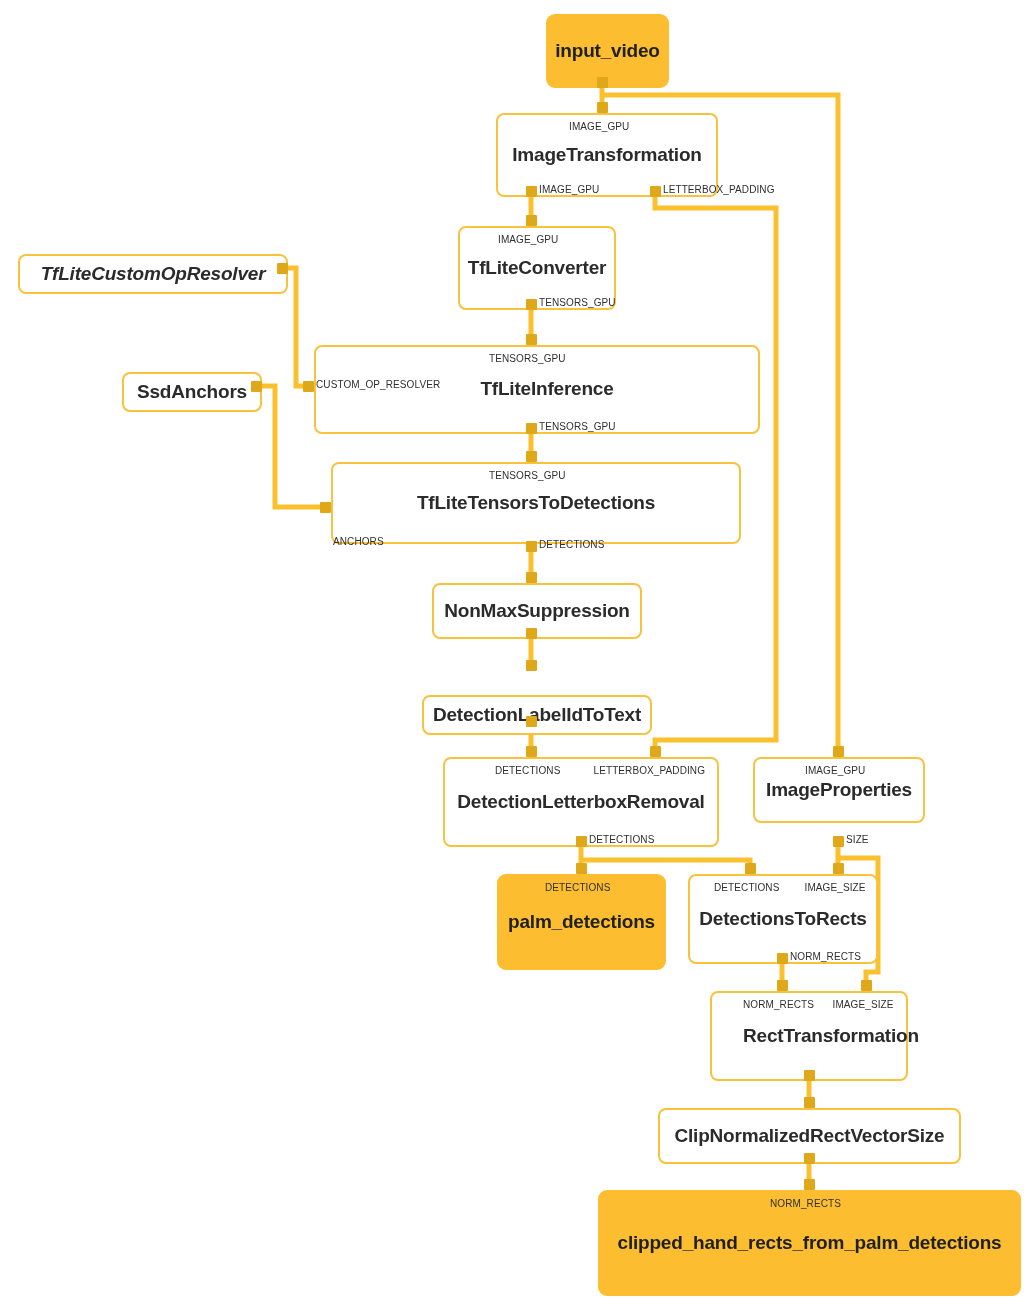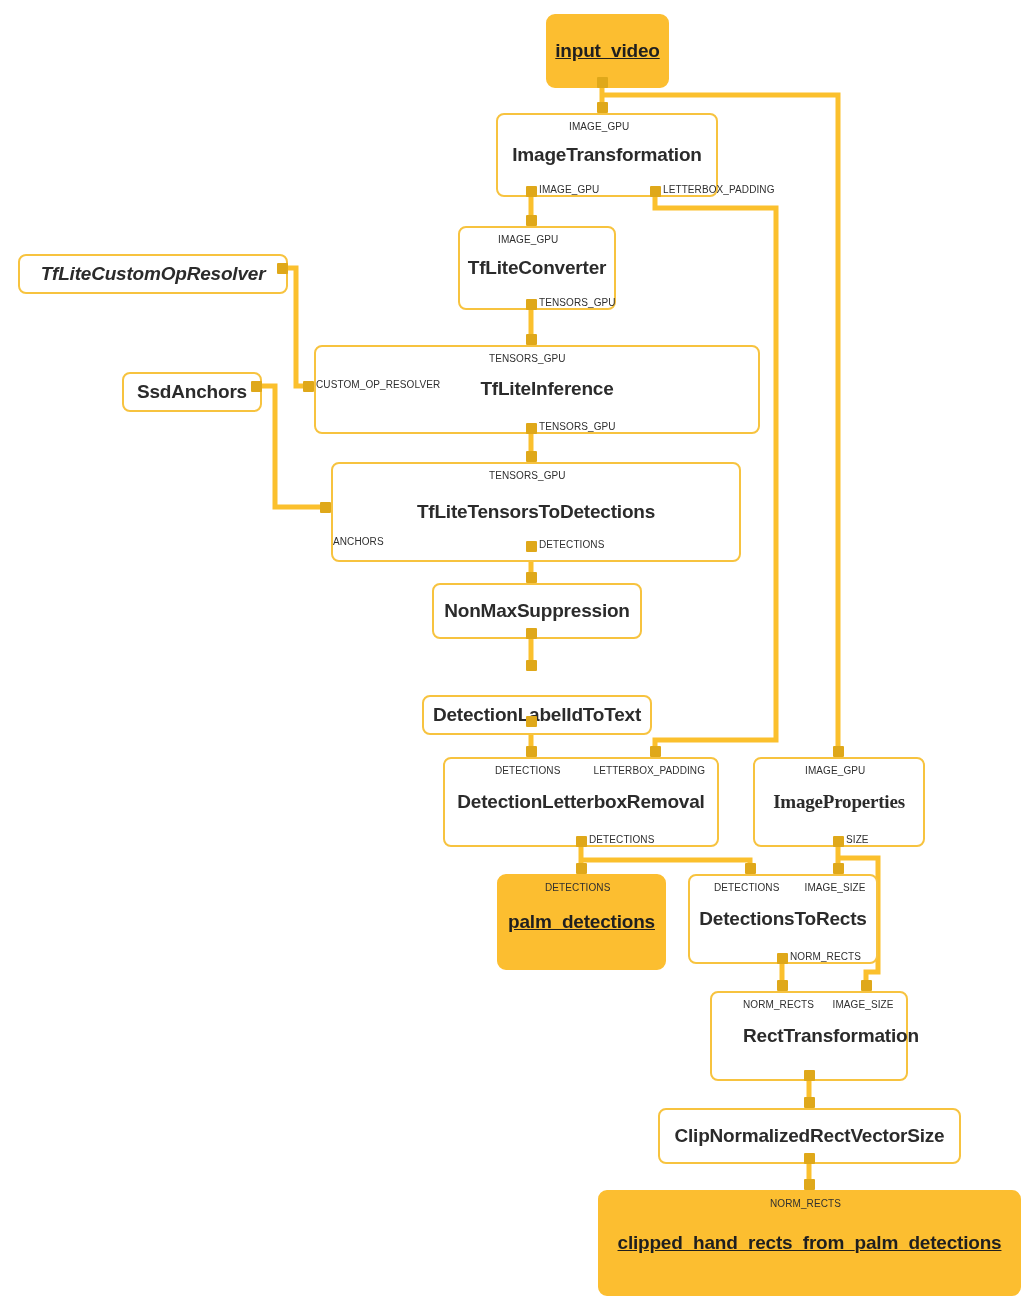--- a/index.html
+++ b/index.html
@@ -52,7 +52,6 @@
   }
   .node.io .node-title {
     color: #1f1f1f;
-    text-decoration: underline;
   }
   .port-label {
     position: absolute;

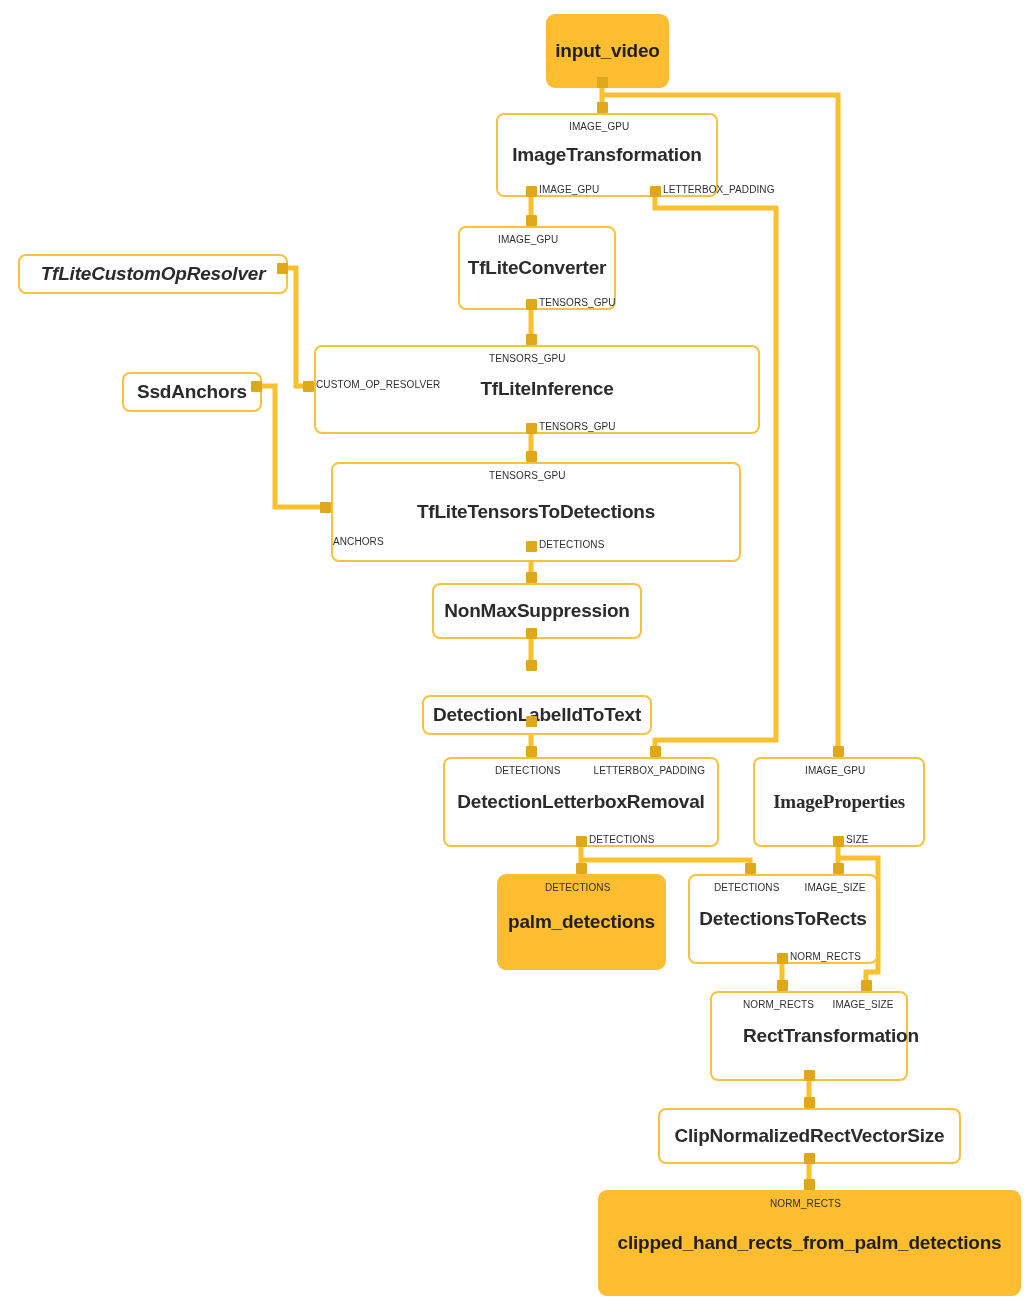--- a/index.html
+++ b/index.html
@@ -119,7 +119,7 @@
       <div class="node" style="left: 314px; top: 345px; width: 446px; height: 89px; padding-left: 20px;">
         <div class="node-title">TfLiteInference</div>
       </div>
-      <div class="node" style="left: 331px; top: 462px; width: 410px; height: 100px;">
+      <div class="node" style="left: 331px; top: 462px; width: 410px; height: 82px;">
         <div class="node-title">TfLiteTensorsToDetections</div>
       </div>
       <div class="node" style="left: 432px; top: 583px; width: 210px; height: 56px;">

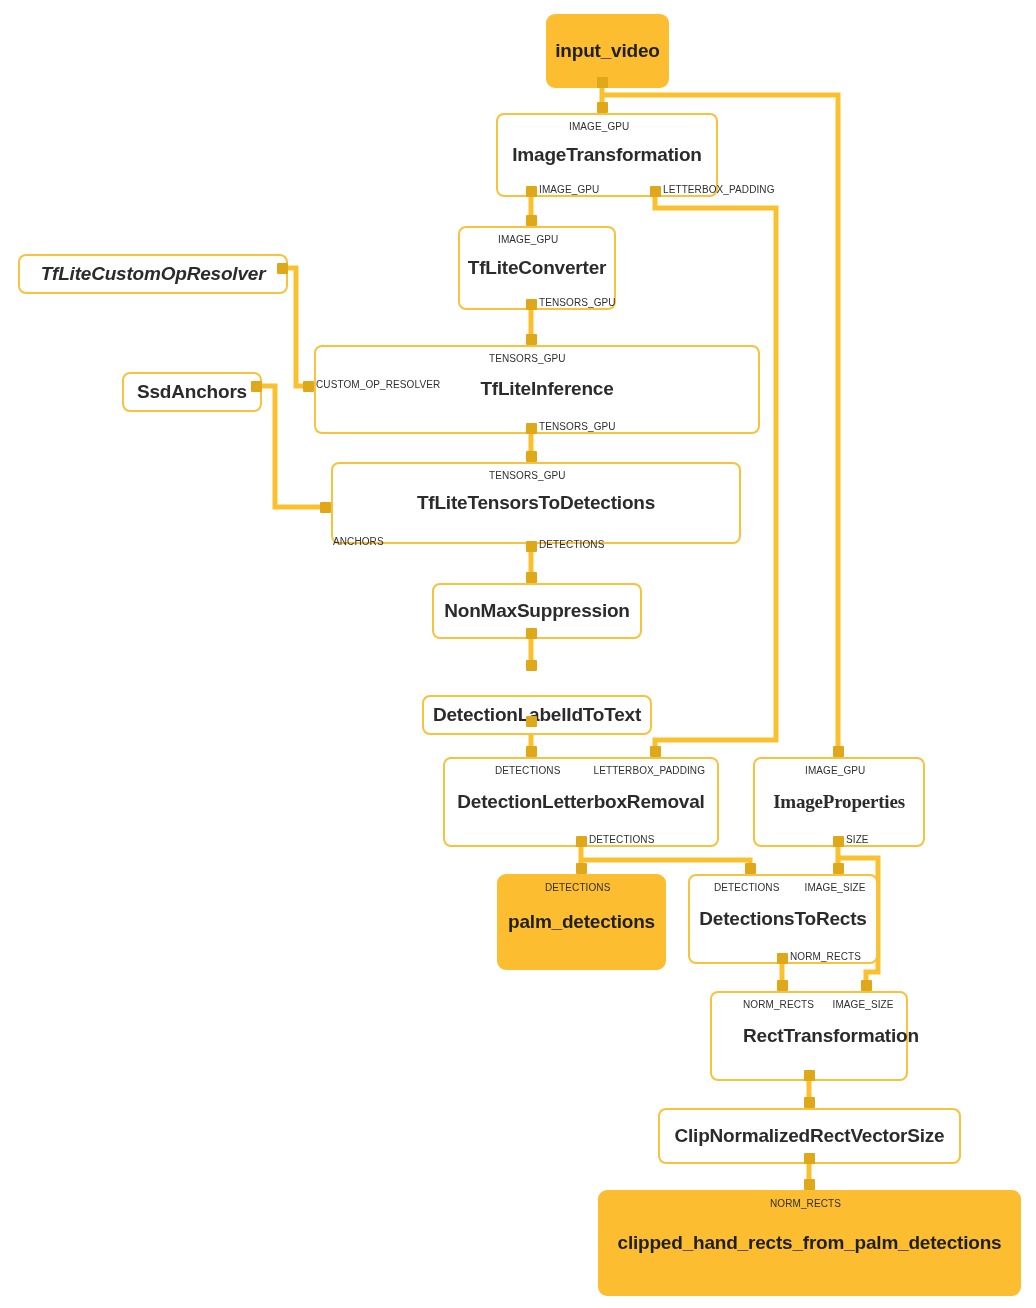--- a/index.html
+++ b/index.html
@@ -131,7 +131,7 @@
       <div class="node" style="left: 443px; top: 757px; width: 276px; height: 90px;">
         <div class="node-title">DetectionLetterboxRemoval</div>
       </div>
-      <div class="node" style="left: 753px; top: 757px; width: 172px; height: 90px; font-family: Liberation Serif, serif;">
+      <div class="node" style="left: 753px; top: 757px; width: 172px; height: 66px;">
         <div class="node-title">ImageProperties</div>
       </div>
       <div class="node io" style="left: 497px; top: 874px; width: 169px; height: 96px;">

